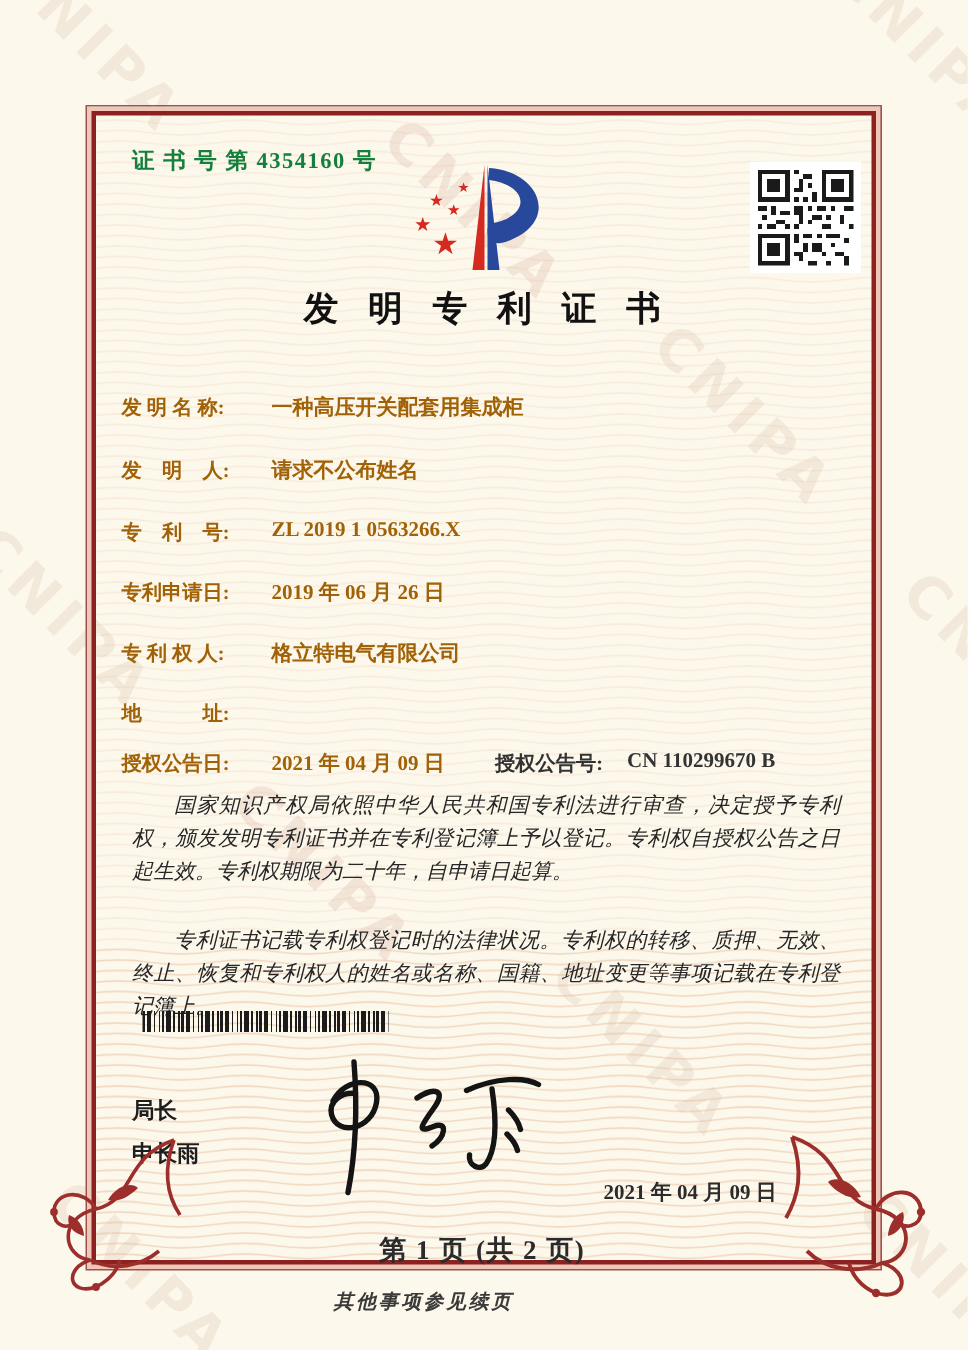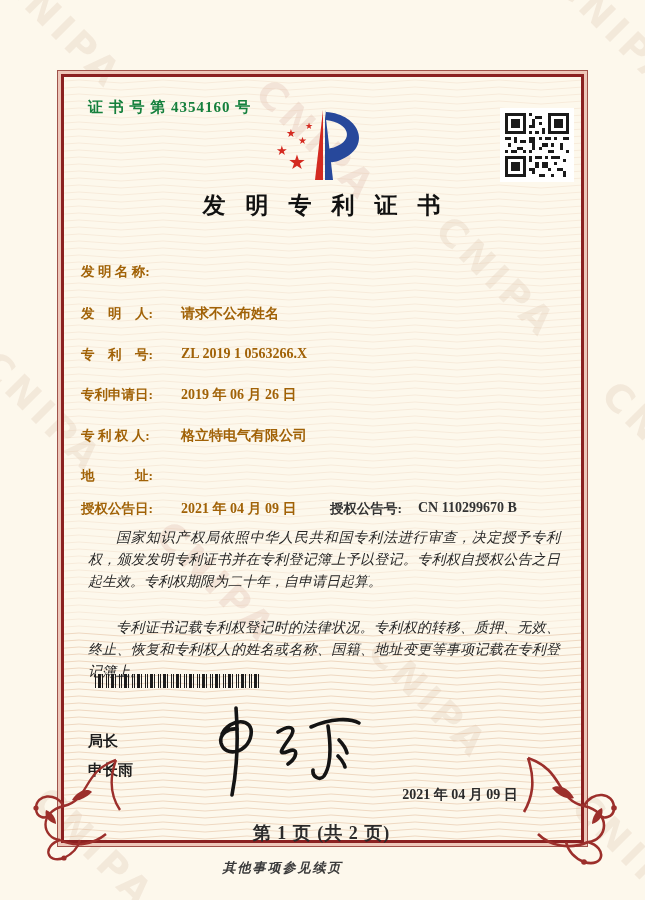--- a/index.html
+++ b/index.html
@@ -185,6 +185,7 @@
 
 <div class="row" style="top:263px;">
   <span class="lab">发 明 名 称:</span>
+  <span class="val">一种高压开关配套用集成柜</span>
 </div>
 <div class="row" style="top:305px;">
   <span class="lab">发　明　人:</span>

